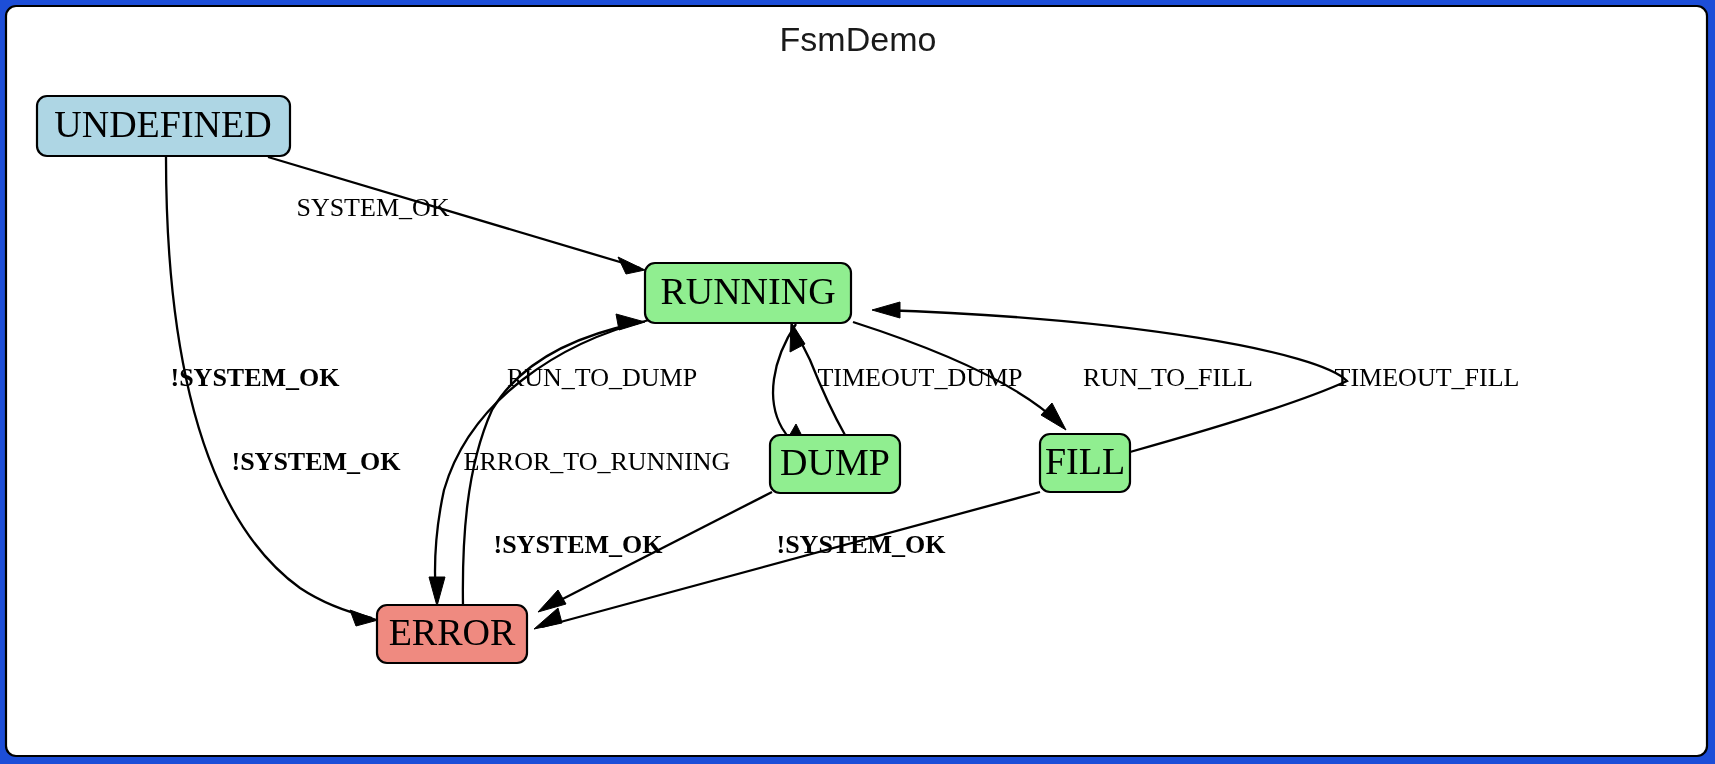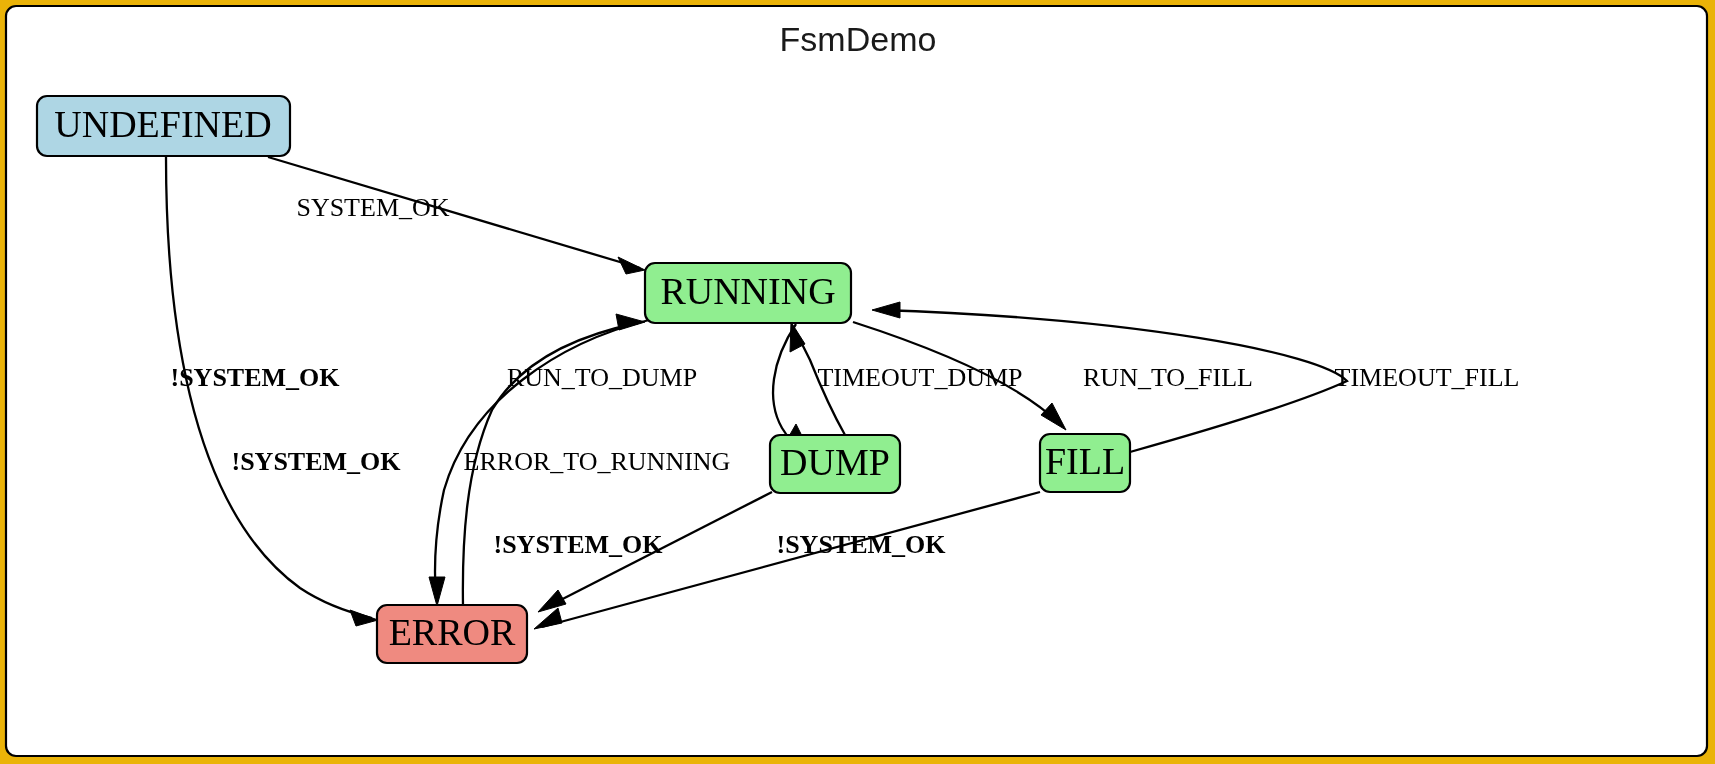--- a/index.html
+++ b/index.html
@@ -17,7 +17,7 @@
     position: relative;
     width: 1715px;
     height: 764px;
-    background: #eab308;
+    background: #1d4ed8;
   }
   svg#fsm-svg {
     display: block;

